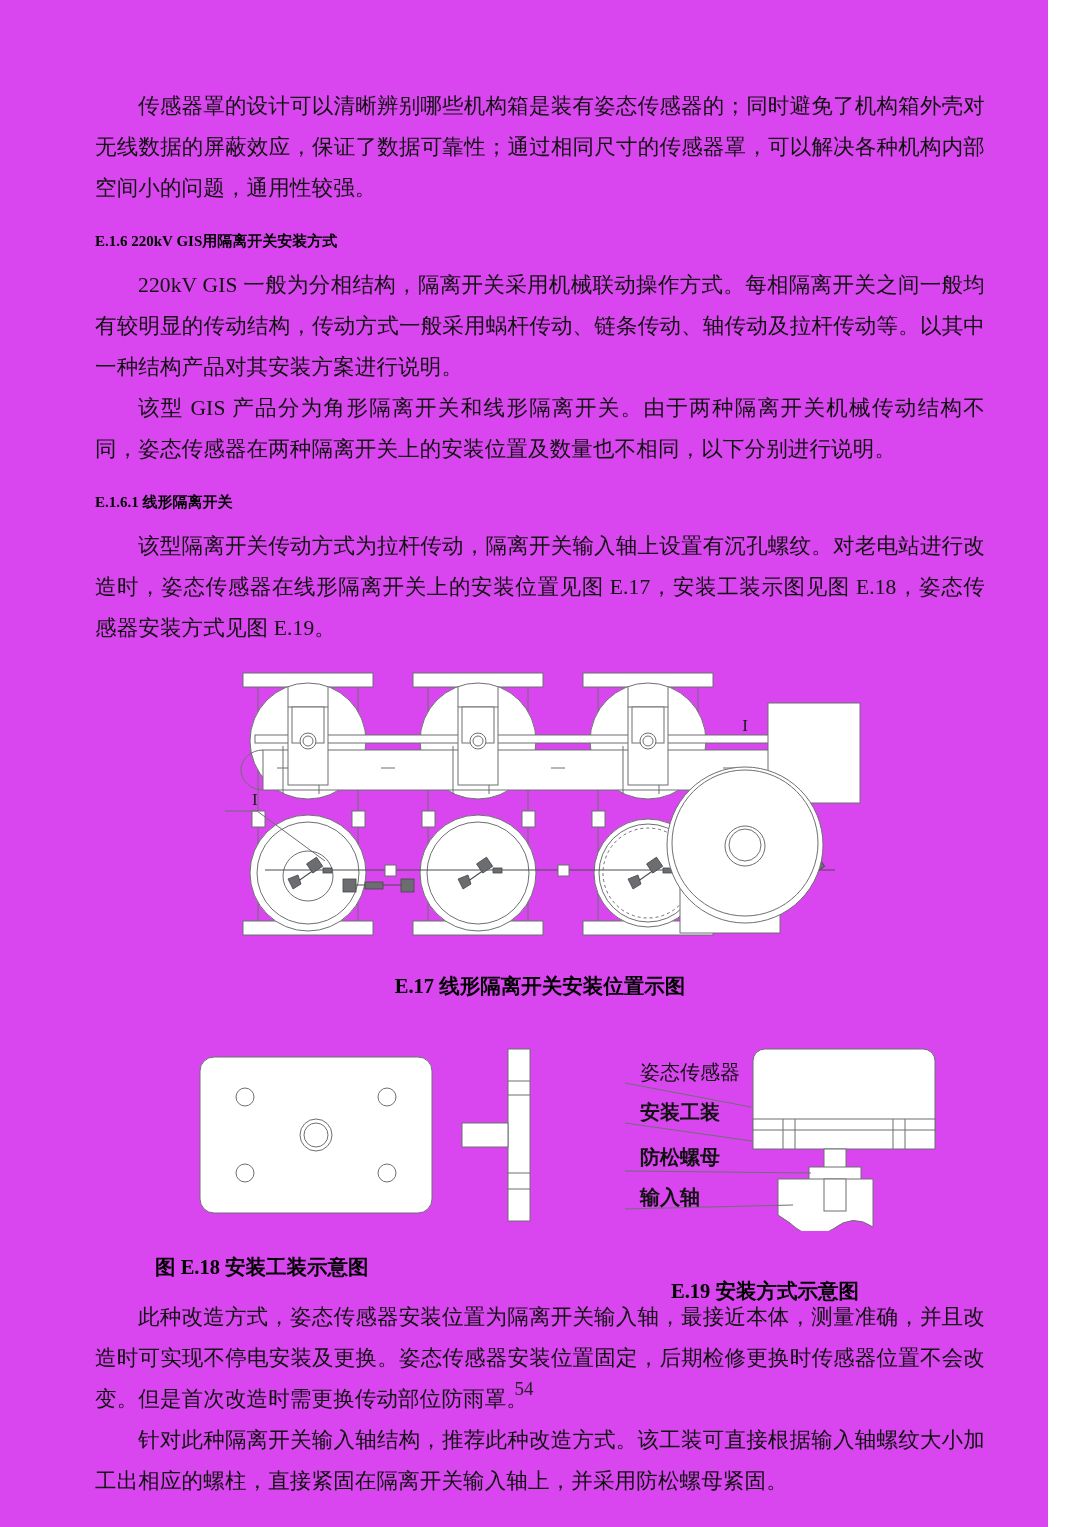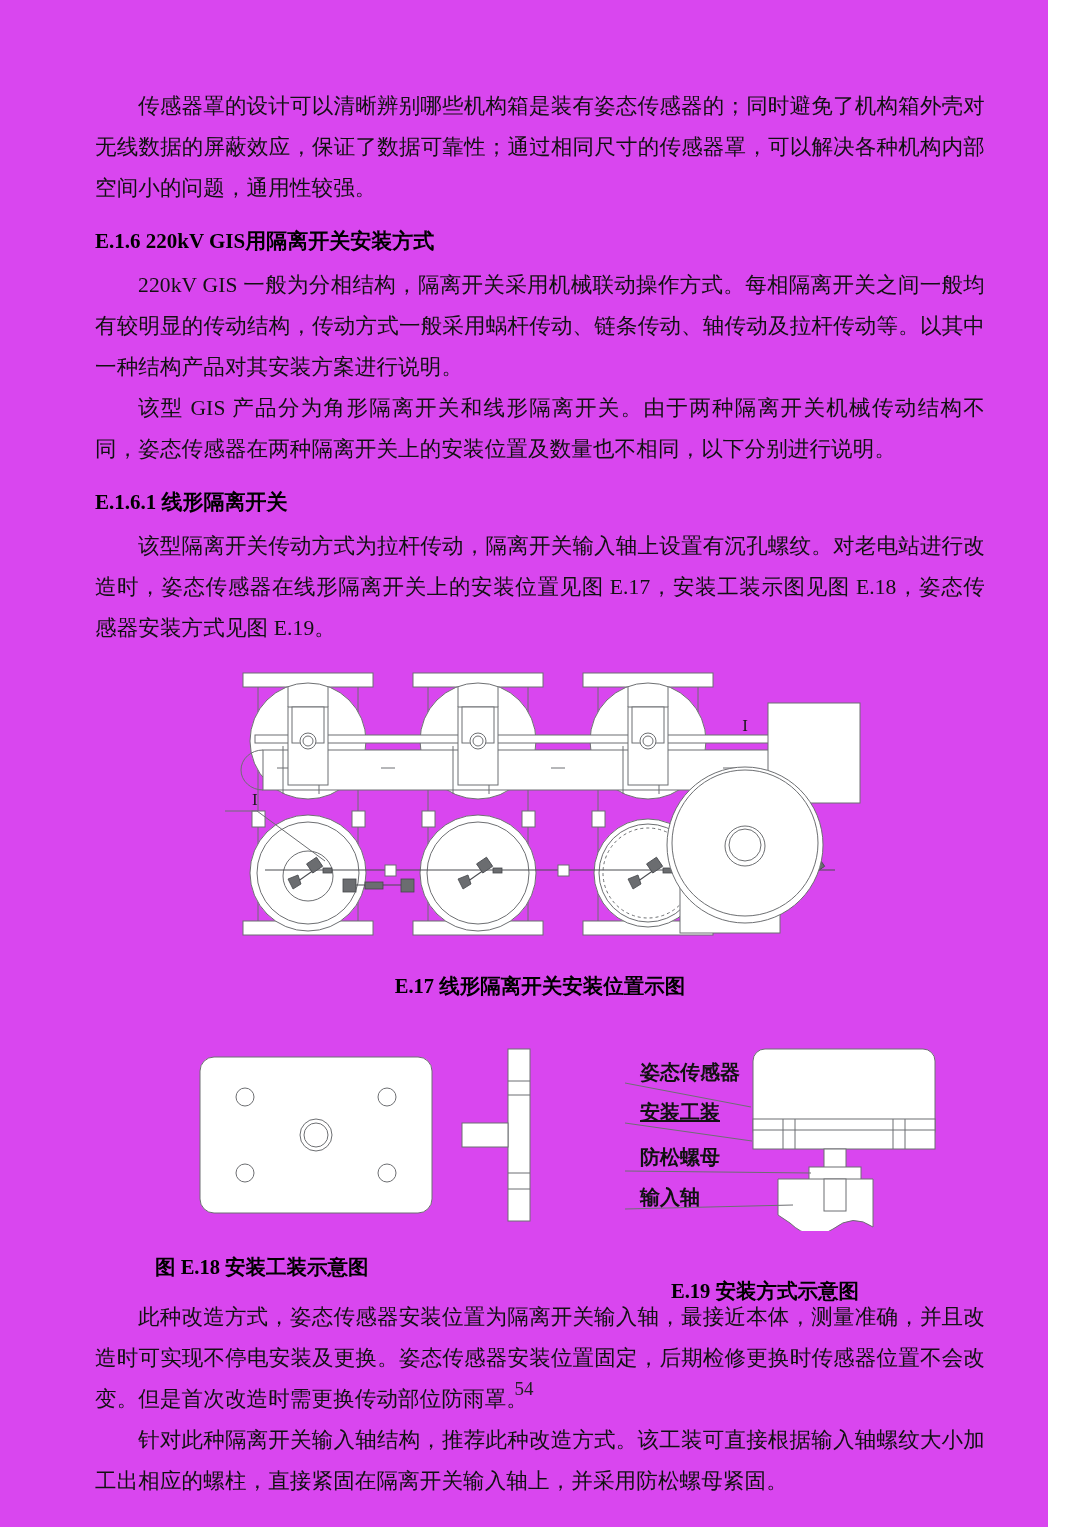--- a/index.html
+++ b/index.html
@@ -36,7 +36,7 @@
   }
   h3.heading {
     margin: 12px 0 4px 0;
-    font-size: 21px;
+    font-size: 15px;
     line-height: 40px;
     font-weight: bold;
     text-indent: 0;

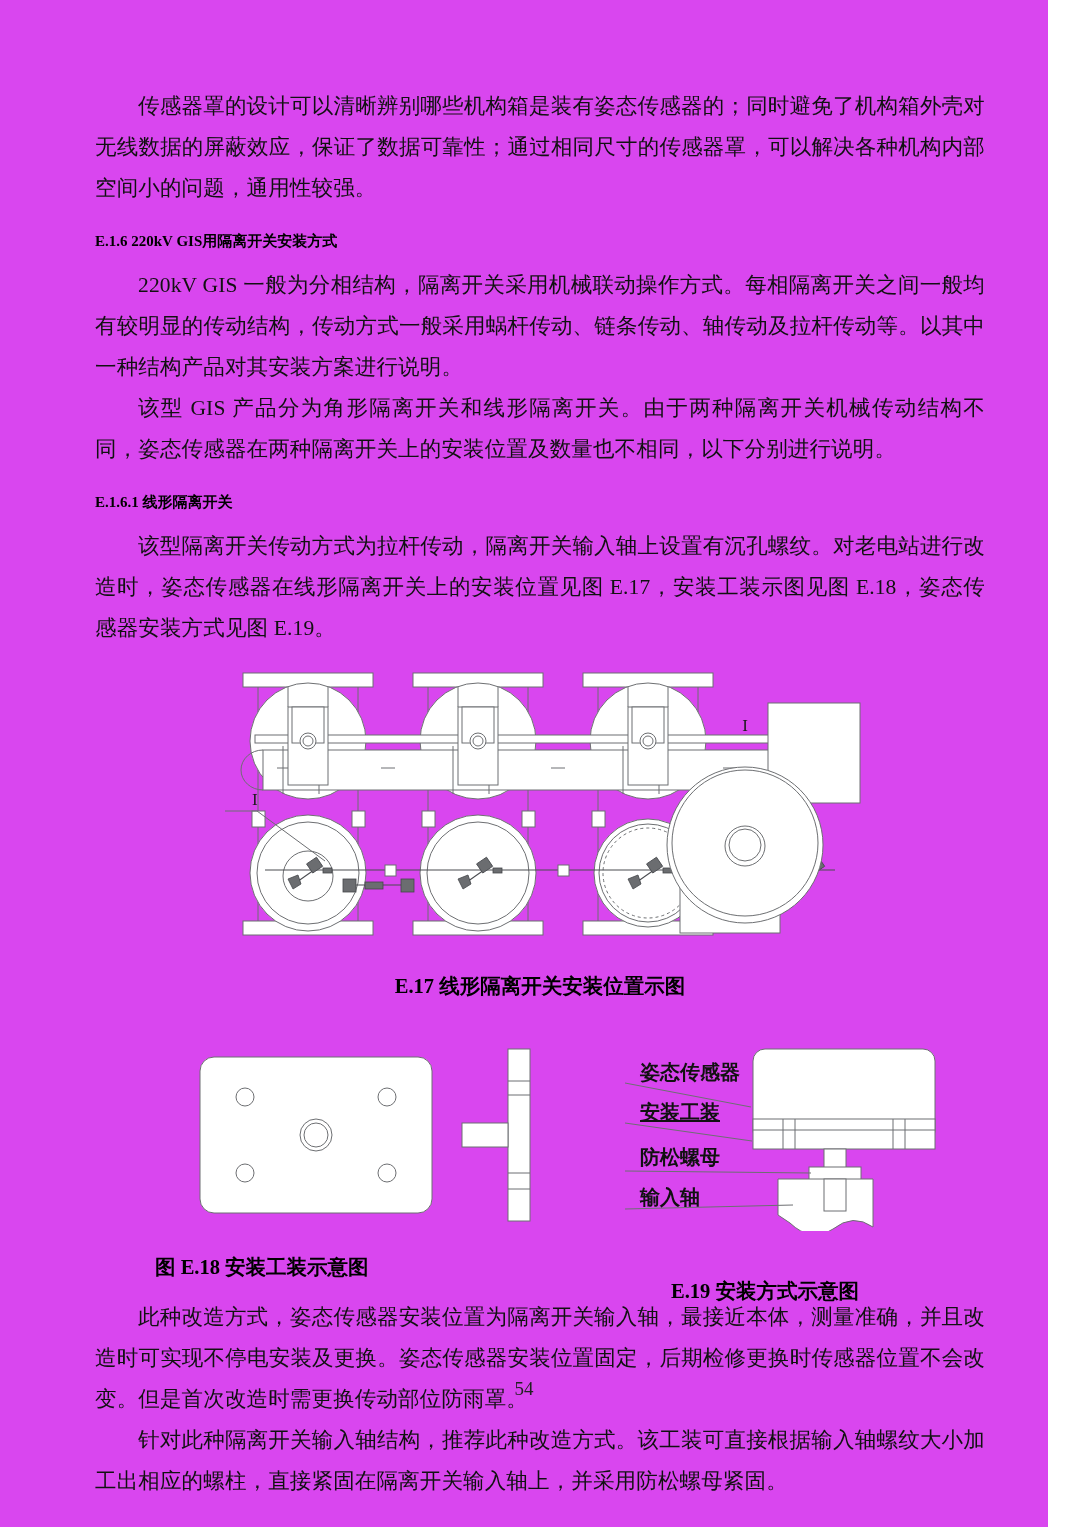--- a/index.html
+++ b/index.html
@@ -376,7 +376,7 @@
         </g>
       </svg>
 
-      <div style="position:absolute; left:545px; top:28px; font-family:'Liberation Sans', sans-serif; font-size:20px; font-weight:bold; color:#111;text-align:center;">姿态传感器</div>
+      <div style="position:absolute; left:545px; top:28px; font-family:'Liberation Sans', sans-serif; font-size:20px; font-weight:normal; color:#111;text-align:center;">姿态传感器</div>
       <div style="position:absolute; left:545px; top:68px; font-family:'Liberation Sans', sans-serif; font-size:20px; font-weight:bold; color:#111;text-decoration:underline;">安装工装</div>
       <div style="position:absolute; left:545px; top:113px; font-family:'Liberation Sans', sans-serif; font-size:20px; font-weight:bold; color:#111;">防松螺母</div>
       <div style="position:absolute; left:545px; top:153px; font-family:Liberation Sans, sans-serif; font-size:20px; font-weight:bold; color:#111;">输入轴</div>

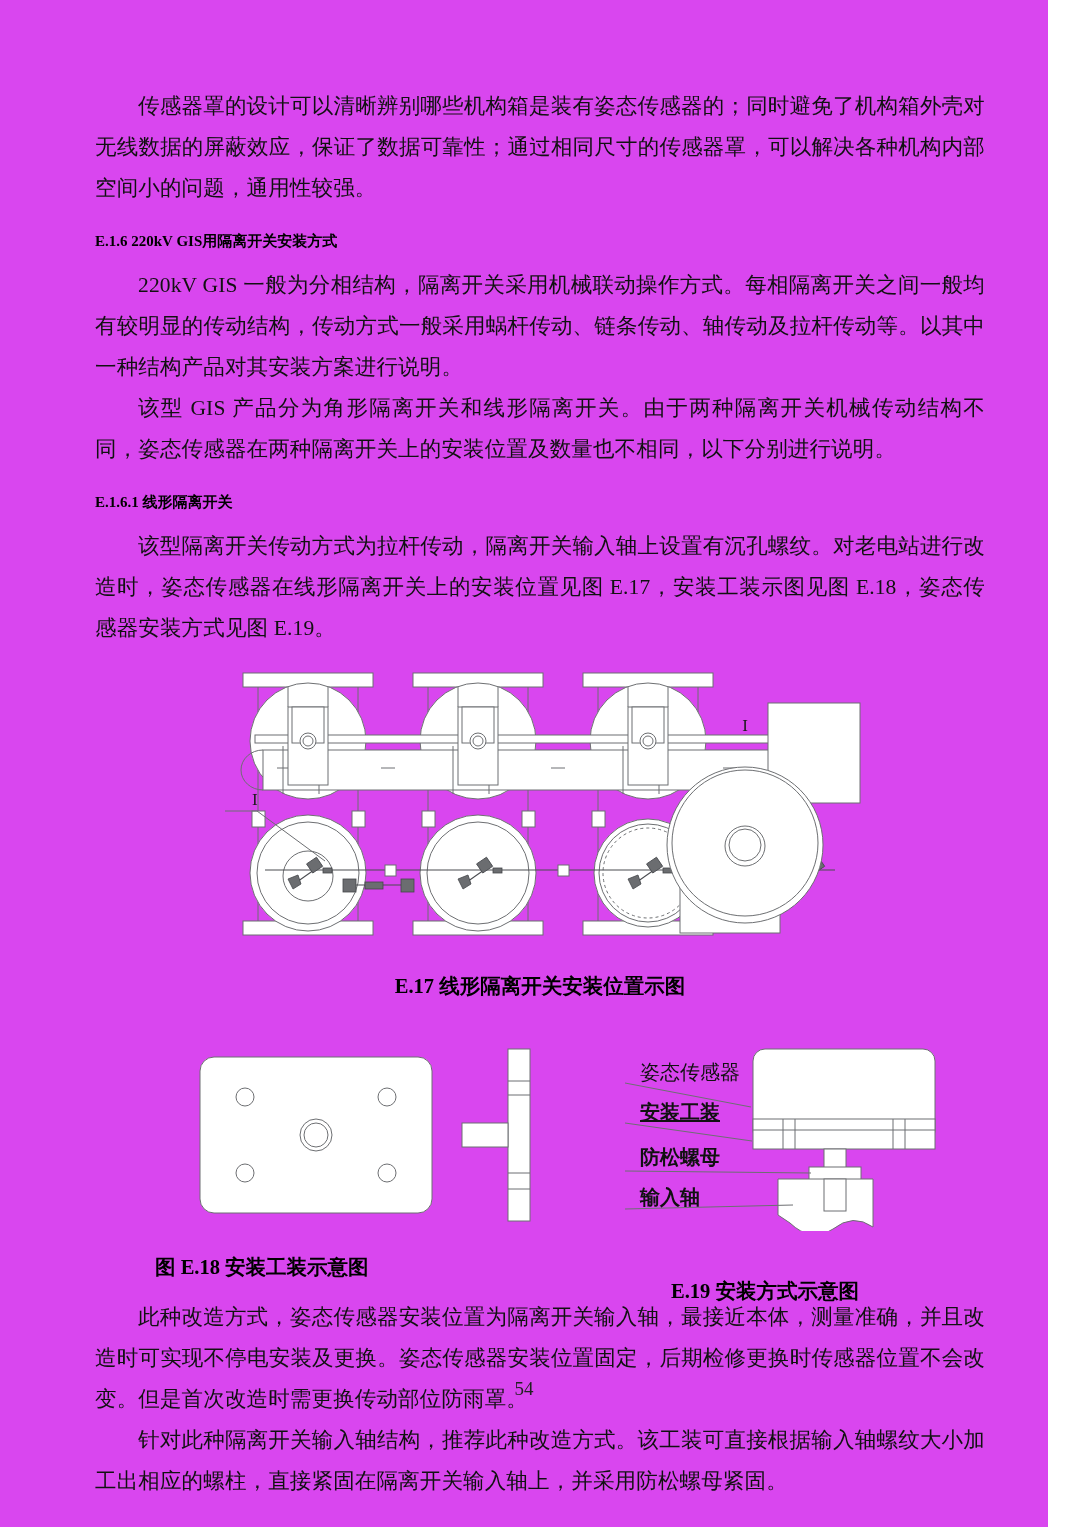--- a/index.html
+++ b/index.html
@@ -377,7 +377,7 @@
       </svg>
 
       <div style="position:absolute; left:545px; top:28px; font-family:'Liberation Sans', sans-serif; font-size:20px; font-weight:normal; color:#111;text-align:center;">姿态传感器</div>
-      <div style="position:absolute; left:545px; top:68px; font-family:'Liberation Sans', sans-serif; font-size:20px; font-weight:bold; color:#111;text-decoration:underline;">安装工装</div>
+      <div style="position:absolute; left:545px; top:68px; font-family:'Liberation Sans', sans-serif; font-size:20px; font-weight:bold; color:#111;">安装工装</div>
       <div style="position:absolute; left:545px; top:113px; font-family:'Liberation Sans', sans-serif; font-size:20px; font-weight:bold; color:#111;">防松螺母</div>
       <div style="position:absolute; left:545px; top:153px; font-family:Liberation Sans, sans-serif; font-size:20px; font-weight:bold; color:#111;">输入轴</div>
     </div>

